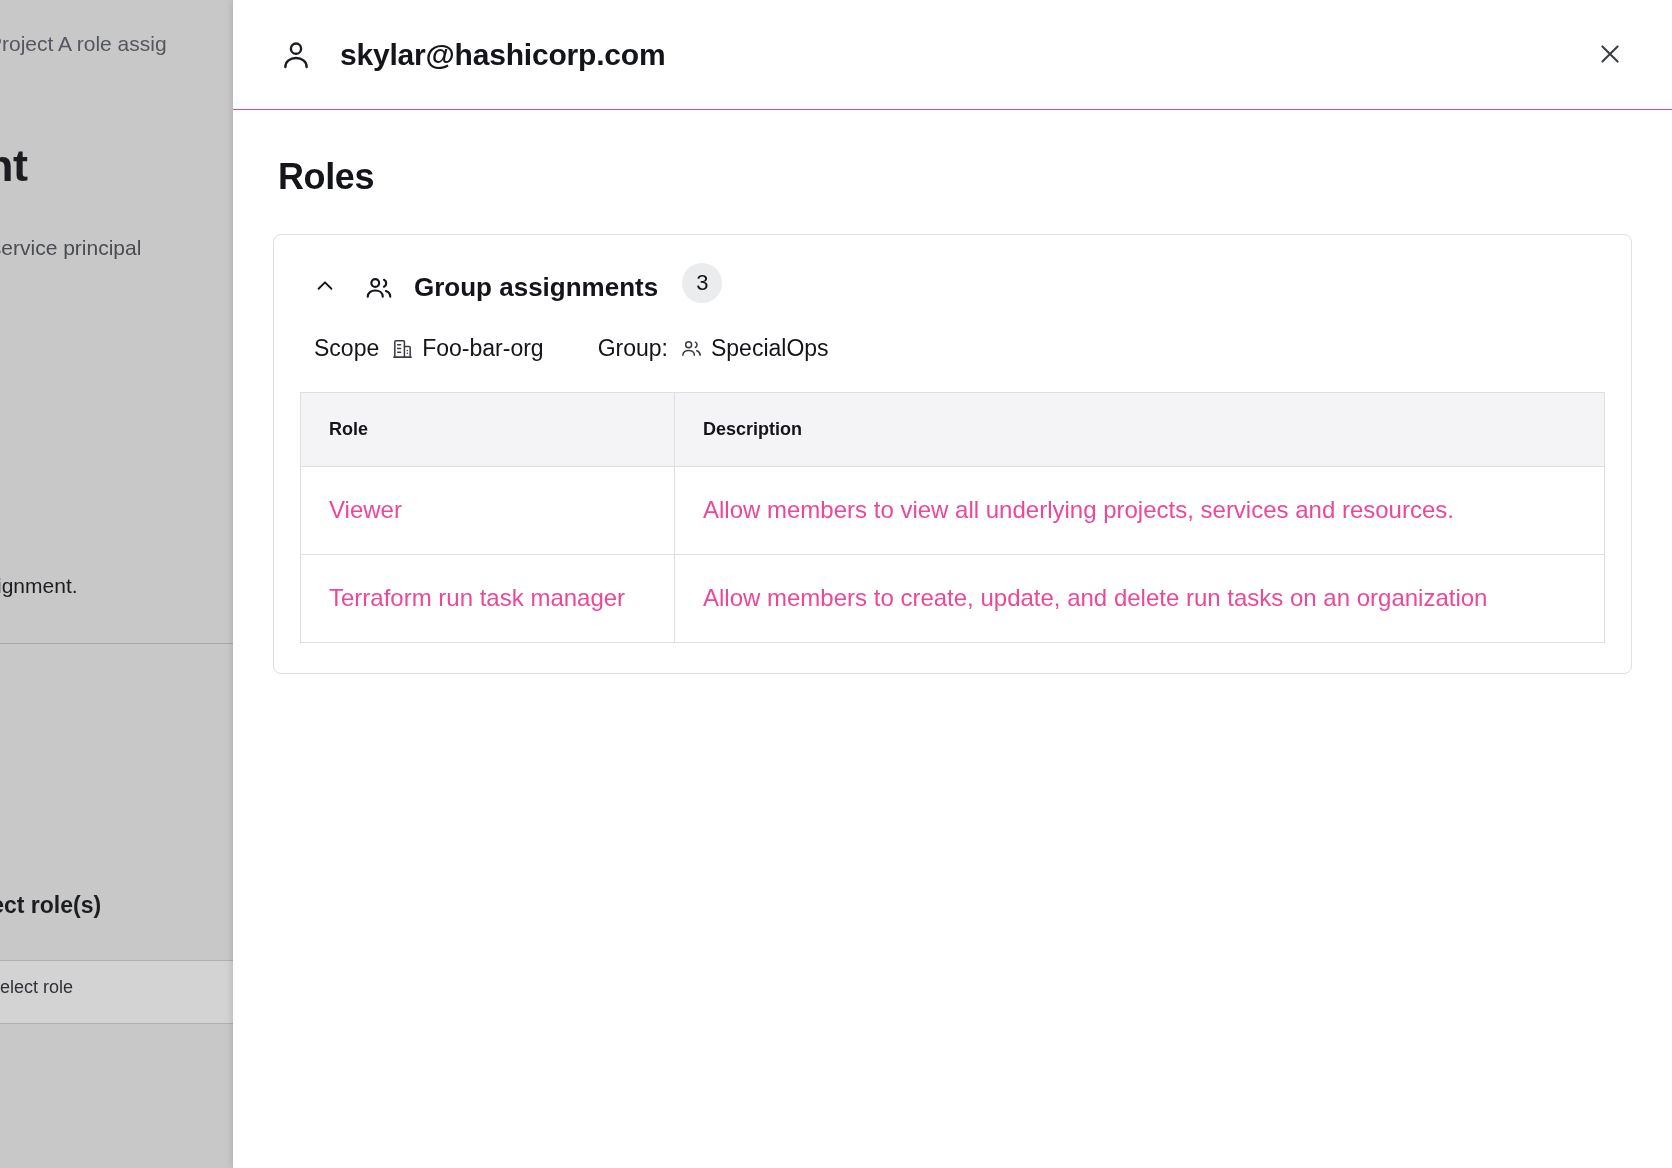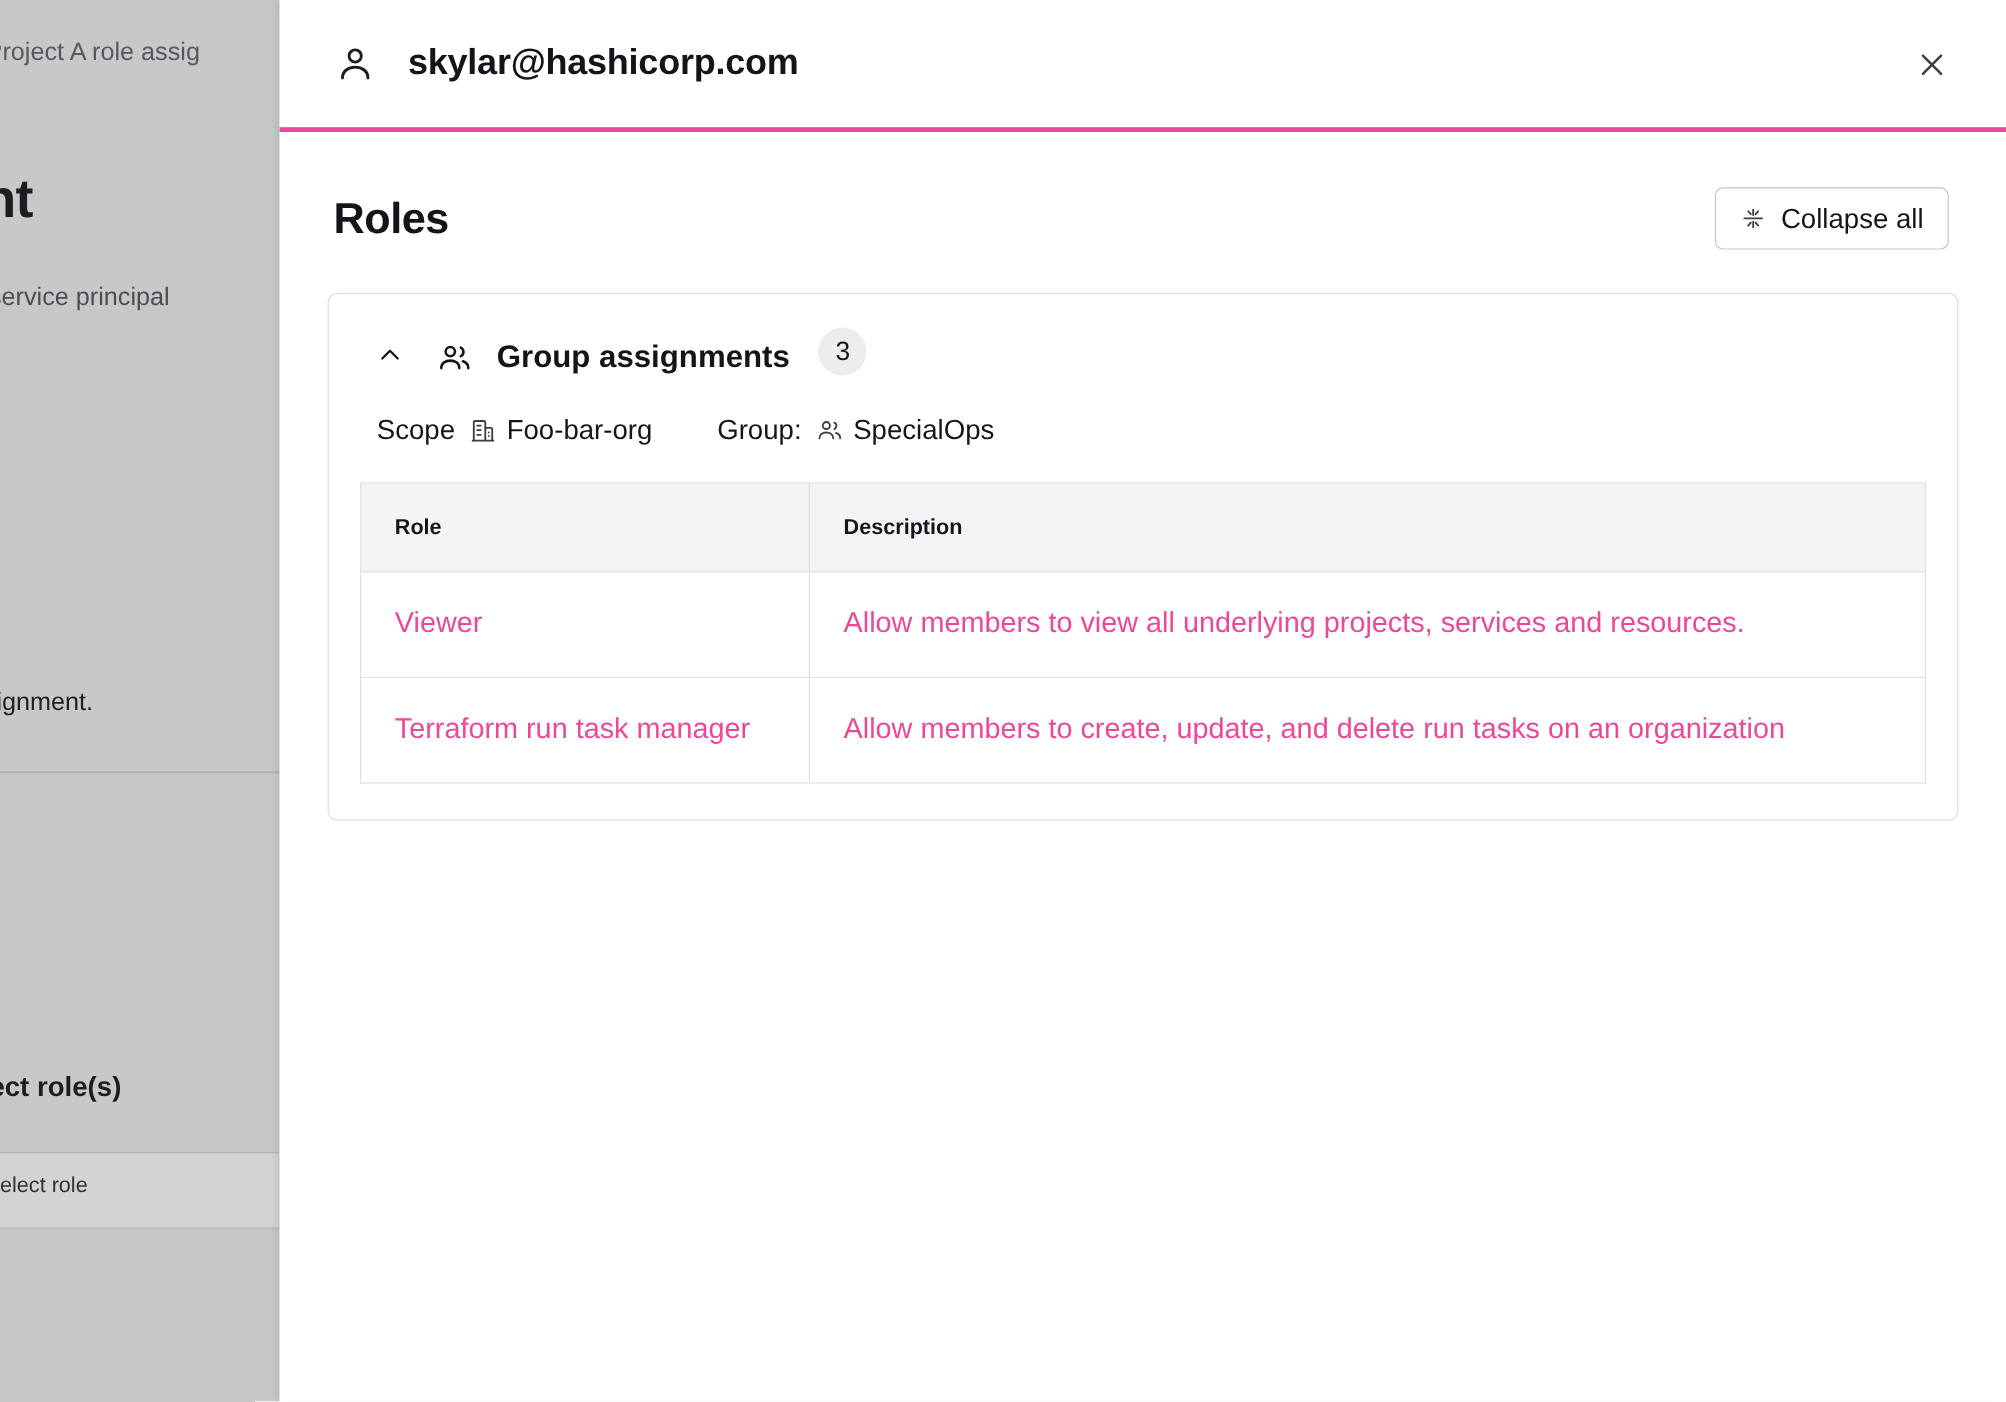--- a/index.html
+++ b/index.html
@@ -108,7 +108,7 @@
   .drawer-header {
     position: relative;
     height: 110px;
-    border-bottom: 4px solid #ec4899;
+    border-bottom: 1px solid #ec4899;
     display: flex;
     align-items: center;
     box-sizing: border-box;

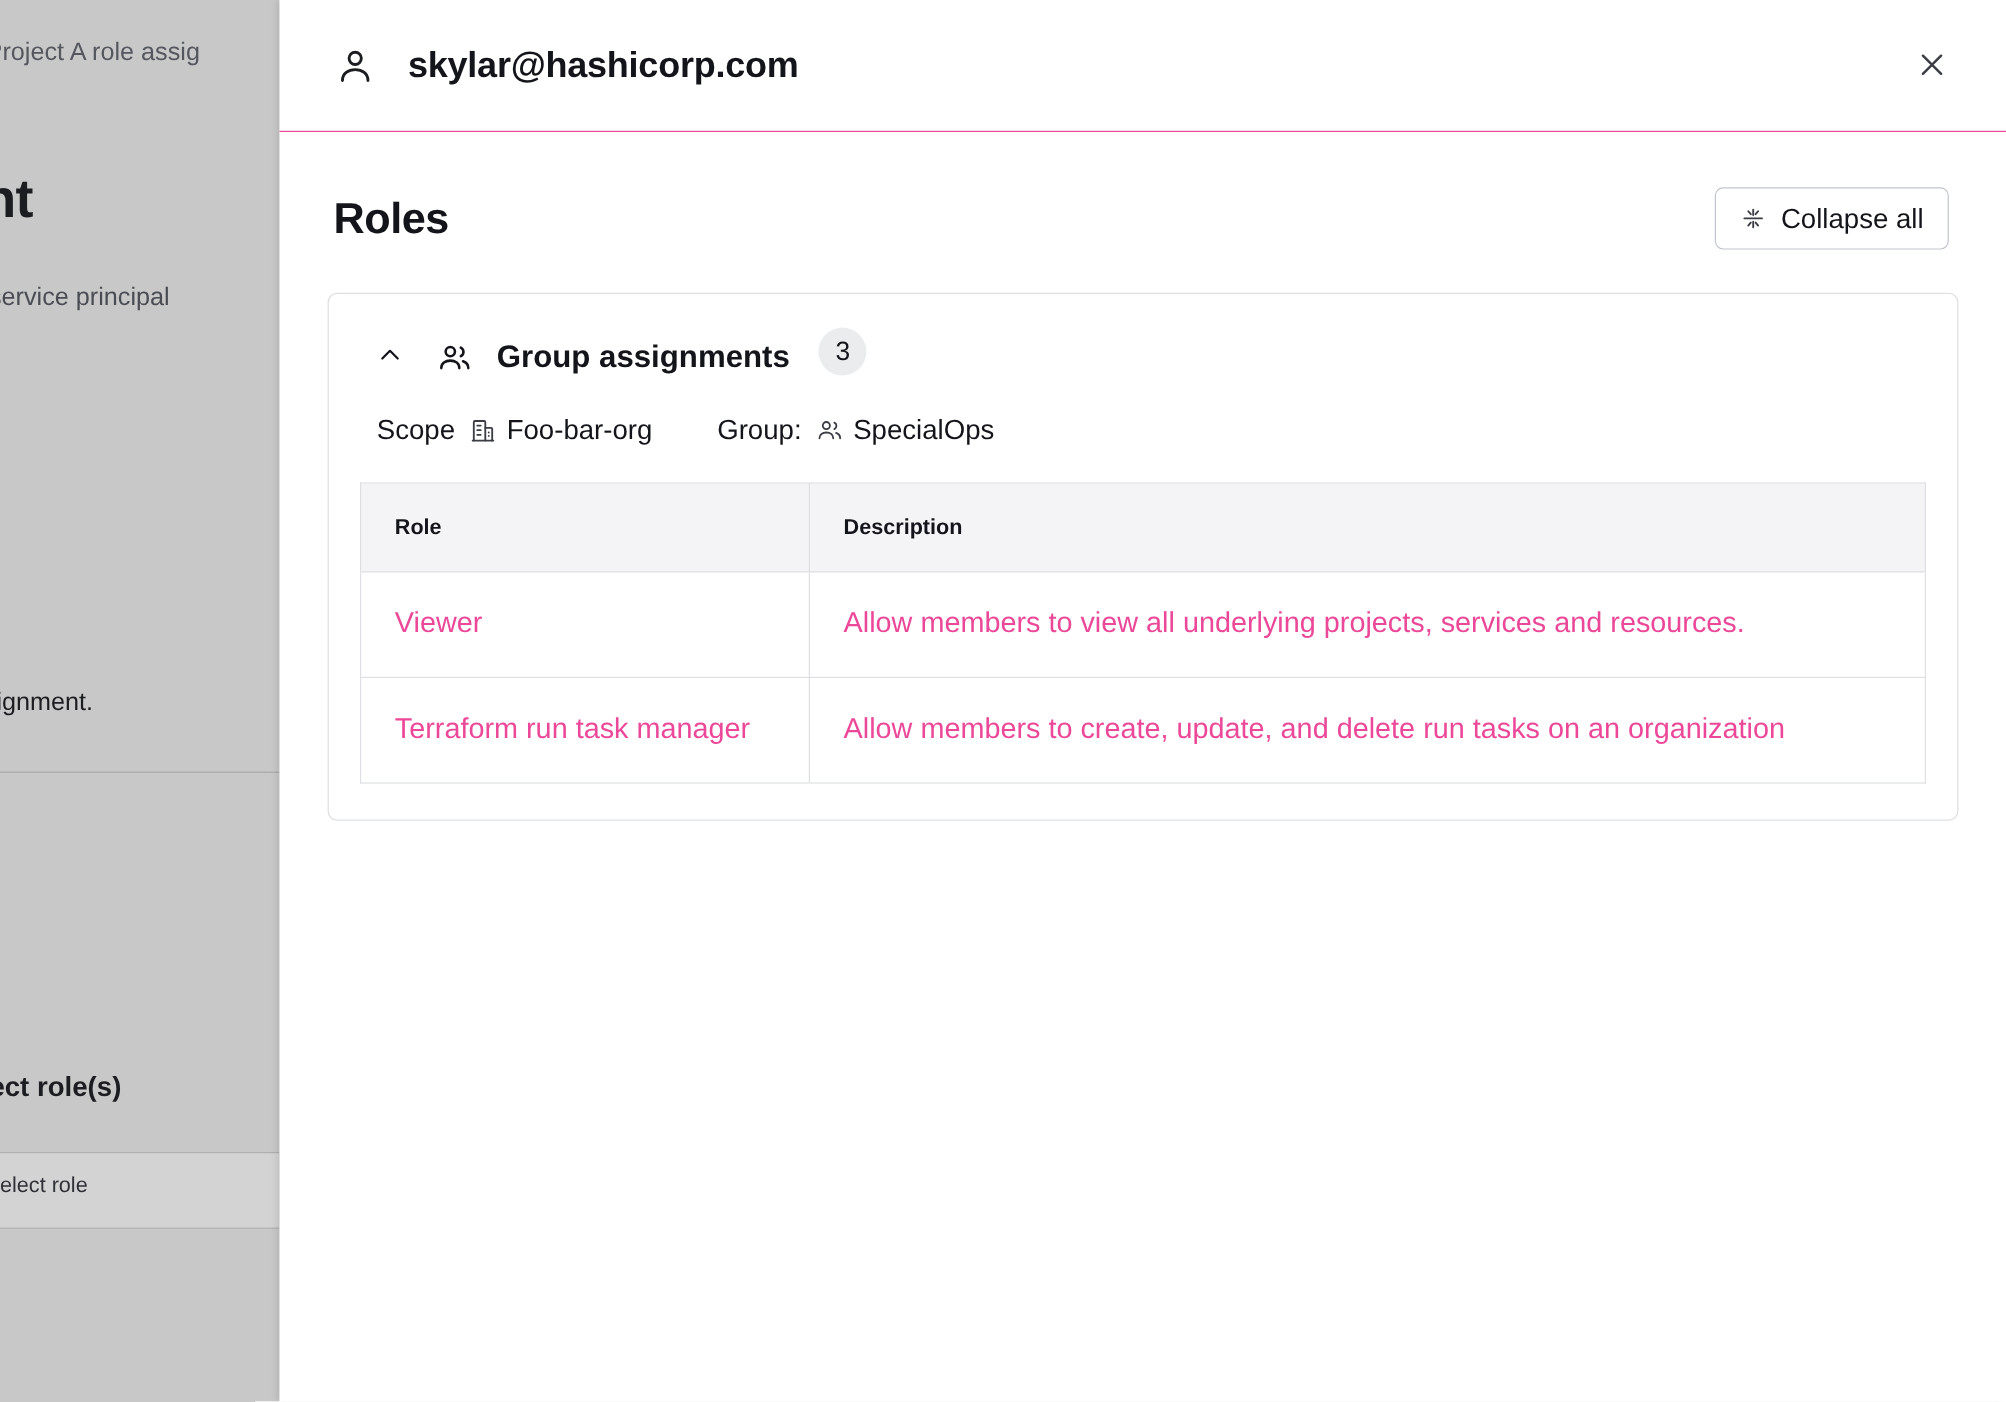--- a/index.html
+++ b/index.html
@@ -316,16 +316,6 @@
 
       <div class="section-head">
         <div class="section-title">Roles</div>
-        <button class="collapse-all">
-          <span>
-            <svg viewBox="0 0 24 24" fill="none" stroke="currentColor" stroke-width="1.7" stroke-linecap="round">
-              <path d="M12 4 L12 9 M12 15 L12 20"></path>
-              <path d="M7.5 5.5 L9.8 8.2 M16.5 5.5 L14.2 8.2 M7.5 18.5 L9.8 15.8 M16.5 18.5 L14.2 15.8"></path>
-              <path d="M4 12 L20 12"></path>
-            </svg>
-          </span>
-          <span>Collapse all</span>
-        </button>
       </div>
 
       <div class="card">

